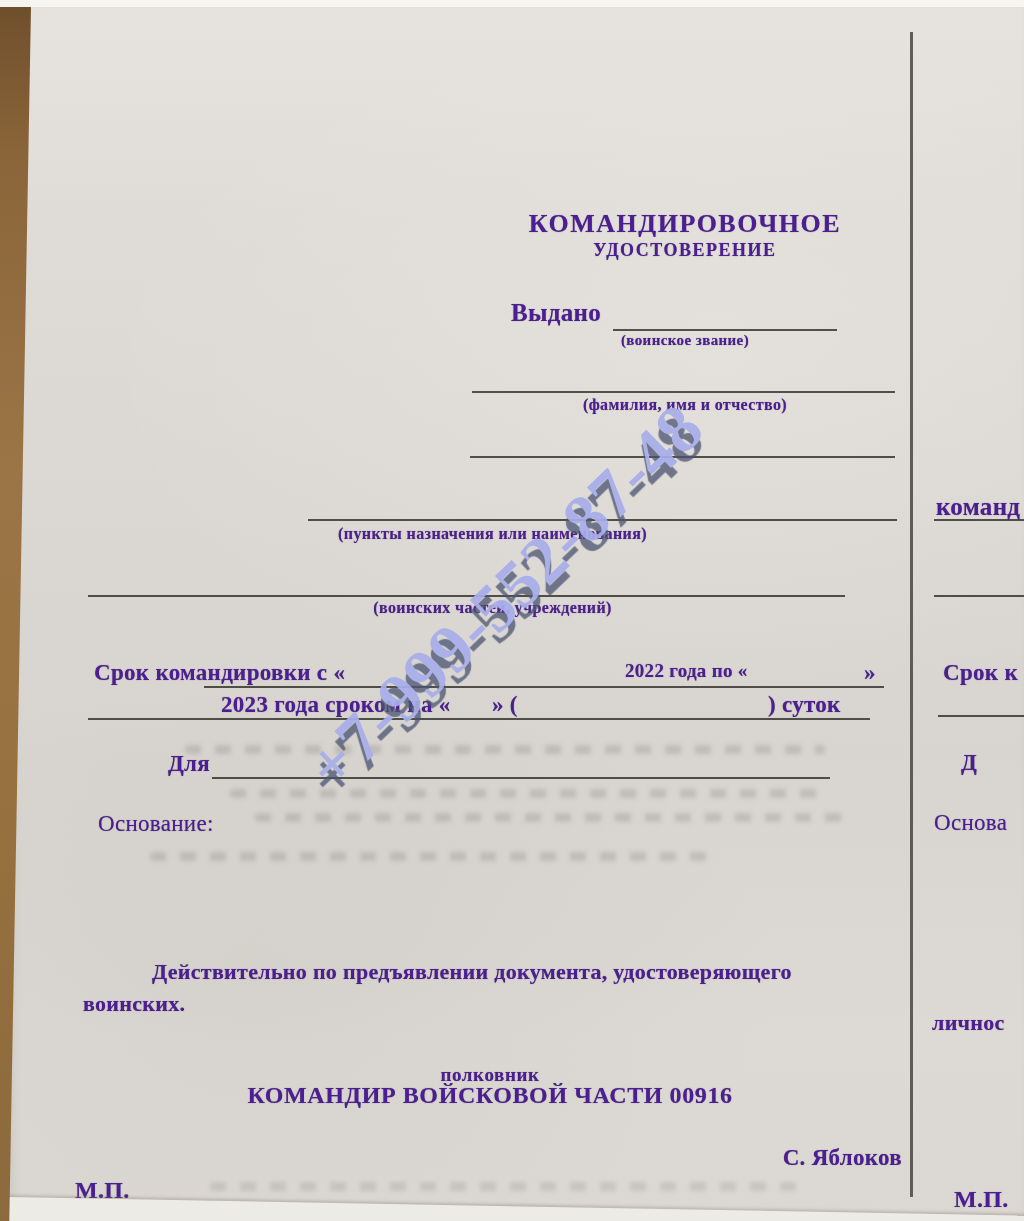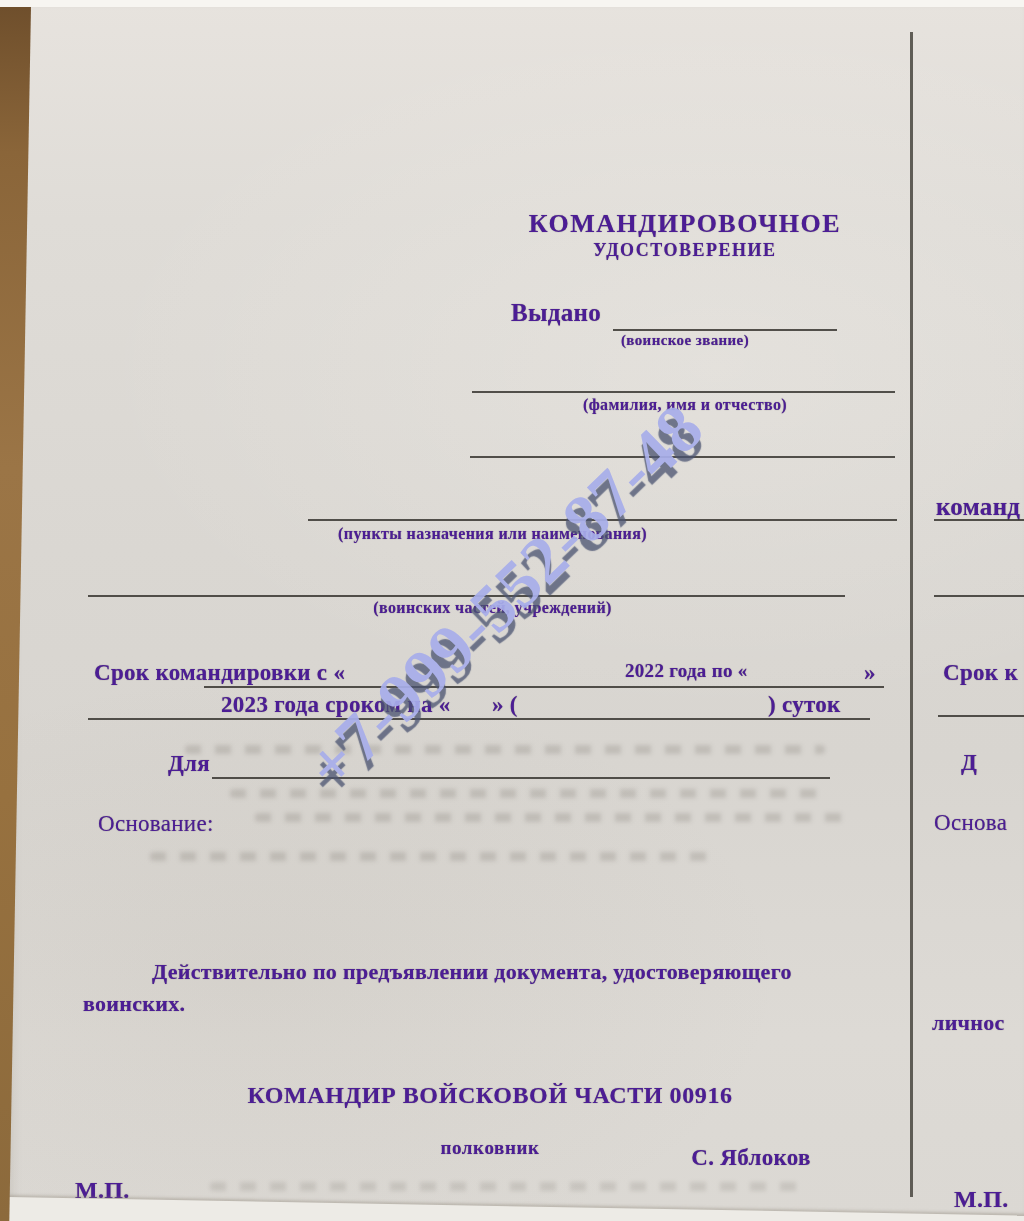--- a/index.html
+++ b/index.html
@@ -115,7 +115,7 @@
   <div class="t b" style="left:83px;top:992px;font-size:22px;">воинских.</div>
 
   <div class="t b center" style="left:90px;top:1082px;width:800px;font-size:24px;letter-spacing:.6px;">КОМАНДИР ВОЙСКОВОЙ ЧАСТИ 00916</div>
-  <div class="t b center" style="left:90px;top:1137px;width:800px;font-size:19px;letter-spacing:.6px;">полковник</div>
+  <div class="t b center" style="left:90px;top:1064px;width:800px;font-size:19px;letter-spacing:.6px;">полковник</div>
   <div class="t sb right" style="left:600px;top:1145px;width:302px;font-size:23px;text-align:center;">С. Яблоков</div>
   <div class="t b" style="left:75px;top:1177px;font-size:24px;">М.П.</div>
 

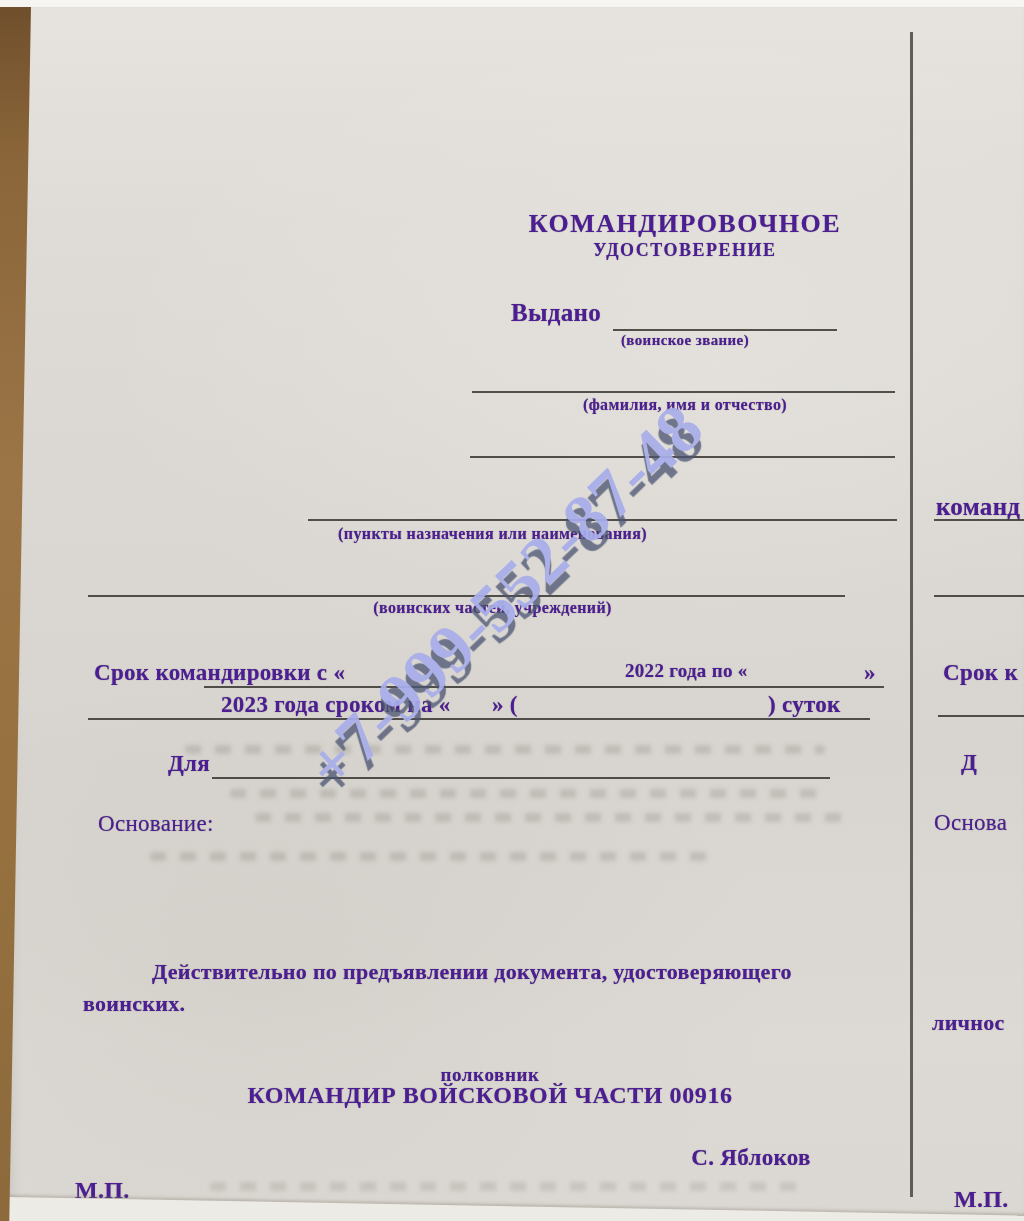--- a/index.html
+++ b/index.html
@@ -116,7 +116,7 @@
 
   <div class="t b center" style="left:90px;top:1082px;width:800px;font-size:24px;letter-spacing:.6px;">КОМАНДИР ВОЙСКОВОЙ ЧАСТИ 00916</div>
   <div class="t b center" style="left:90px;top:1064px;width:800px;font-size:19px;letter-spacing:.6px;">полковник</div>
-  <div class="t sb right" style="left:600px;top:1145px;width:302px;font-size:23px;text-align:center;">С. Яблоков</div>
+  <div class="t sb right" style="left:600px;top:1145px;width:302px;font-size:23px;">С. Яблоков</div>
   <div class="t b" style="left:75px;top:1177px;font-size:24px;">М.П.</div>
 
   <div class="t b" style="left:936px;top:493px;font-size:25px;">команд</div>

